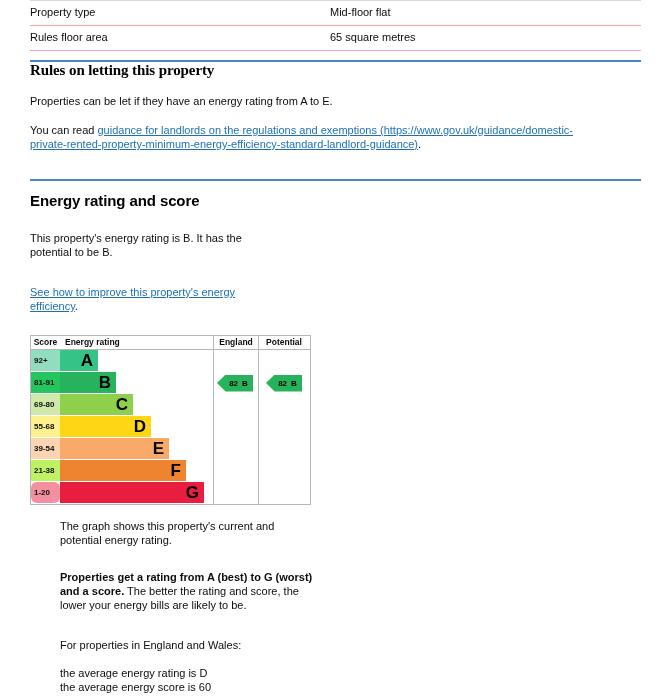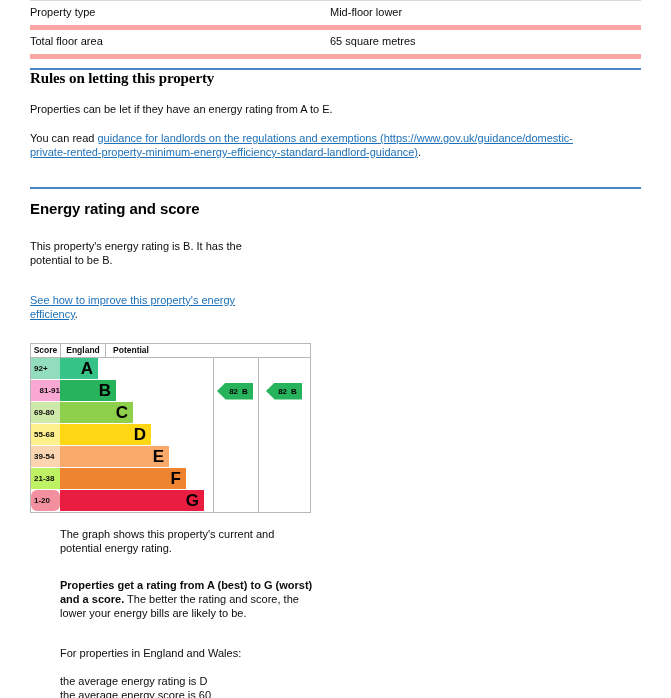--- a/index.html
+++ b/index.html
@@ -16,7 +16,7 @@
   .details-table { border-top: 1px solid #d9d9d9; }
   .details-row {
     display: flex;
-    border-bottom: 5px solid #fca5a5;
+    border-bottom: 1px solid #fca5a5;
     padding: 5px 0 6px 0;
     font-size: 11px; line-height: 13px;
   }

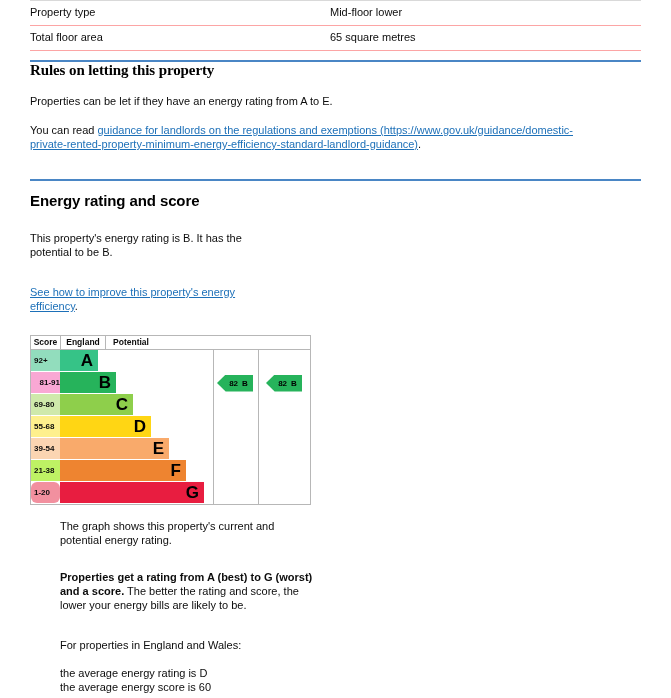--- a/index.html
+++ b/index.html
@@ -108,7 +108,7 @@
   <div class="details-table">
     <div class="details-row">
       <div class="details-label">Property type</div>
-      <div class="details-value">Mid-floor lower</div>
+      <div class="details-value">Mid-floor flat</div>
     </div>
     <div class="details-row">
       <div class="details-label">Total floor area</div>

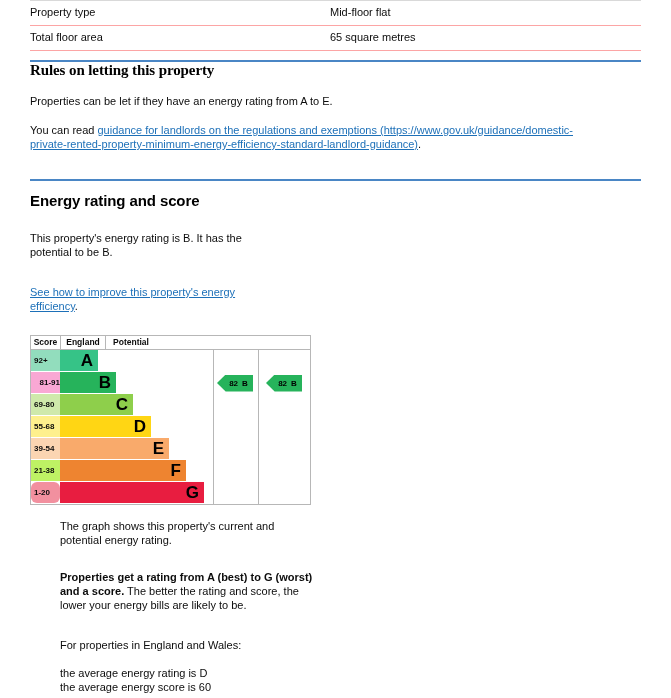--- a/index.html
+++ b/index.html
@@ -111,7 +111,7 @@
       <div class="details-value">Mid-floor flat</div>
     </div>
     <div class="details-row">
-      <div class="details-label">Total floor area</div>
+      <div class="details-label">Rules floor area</div>
       <div class="details-value">65 square metres</div>
     </div>
   </div>

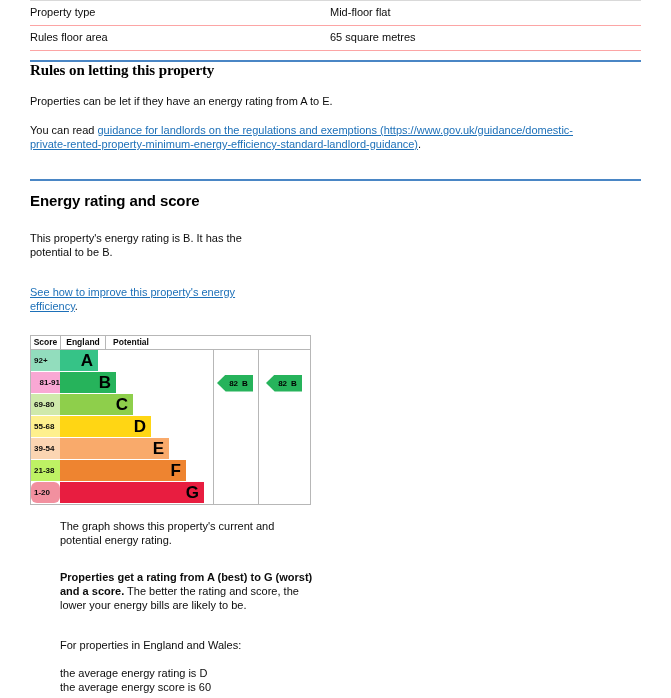--- a/index.html
+++ b/index.html
@@ -138,6 +138,7 @@
       <div class="epc-chart">
         <div class="epc-header">
           <div class="h-score">Score</div>
+          <div class="h-rating">Energy rating</div>
           <div class="h-current">England</div>
           <div class="h-potential">Potential</div>
         </div>

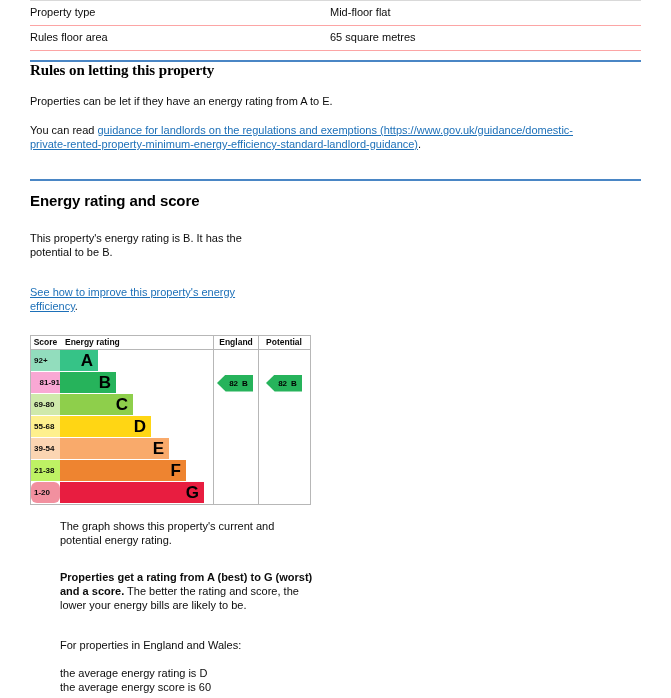--- a/index.html
+++ b/index.html
@@ -148,7 +148,7 @@
               <div class="epc-bar" style="background: rgb(54, 195, 135); width: 38px;">A</div>
             </div>
             <div class="epc-row">
-              <div class="epc-score-cell" style="background: #f9a8d4; text-align: right;">81-91</div>
+              <div class="epc-score-cell" style="background: #22c55e;">81-91</div>
               <div class="epc-bar" style="background: rgb(38, 179, 91); width: 56px;">B</div>
             </div>
             <div class="epc-row">

